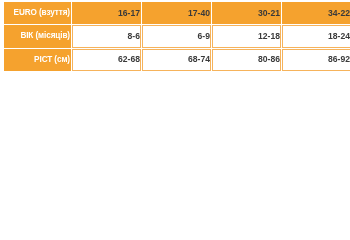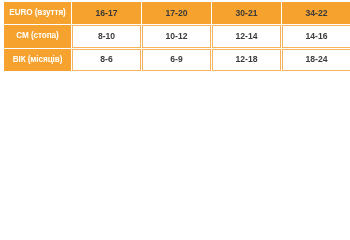--- a/index.html
+++ b/index.html
@@ -36,7 +36,7 @@
   td {
     padding: 0;
     margin: 0;
-    text-align: center;
+    text-align: right;
     vertical-align: middle;
     height: 17px;
     line-height: 1.05;

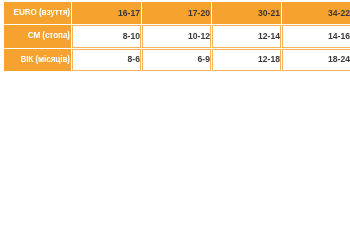--- a/index.html
+++ b/index.html
@@ -91,7 +91,7 @@
       <tr class="row-head">
         <td class="label">EURO (взуття)</td>
         <td class="head">16-17</td>
-        <td class="head">17-20</td>
+        <td class="head">17-40</td>
         <td class="head">30-21</td>
         <td class="head">34-22</td>
       </tr>

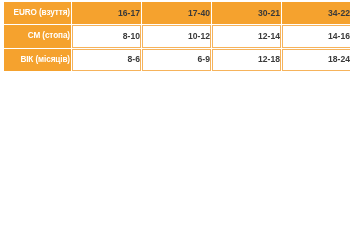--- a/index.html
+++ b/index.html
@@ -96,13 +96,6 @@
         <td class="head">34-22</td>
       </tr>
       <tr>
-        <td class="label">СМ (стопа)</td>
-        <td class="cell">8-10</td>
-        <td class="cell">10-12</td>
-        <td class="cell">12-14</td>
-        <td class="cell">14-16</td>
-      </tr>
-      <tr>
         <td class="label">ВІК (місяців)</td>
         <td class="cell">8-6</td>
         <td class="cell">6-9</td>

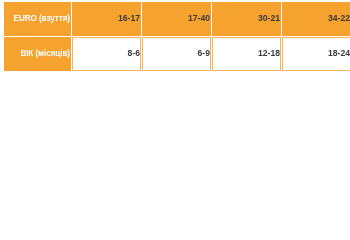--- a/index.html
+++ b/index.html
@@ -102,6 +102,13 @@
         <td class="cell">12-18</td>
         <td class="cell">18-24</td>
       </tr>
+      <tr>
+        <td class="label">РІСТ (см)</td>
+        <td class="cell">62-68</td>
+        <td class="cell">68-74</td>
+        <td class="cell">80-86</td>
+        <td class="cell">86-92</td>
+      </tr>
     </tbody>
   </table>
 </div>

